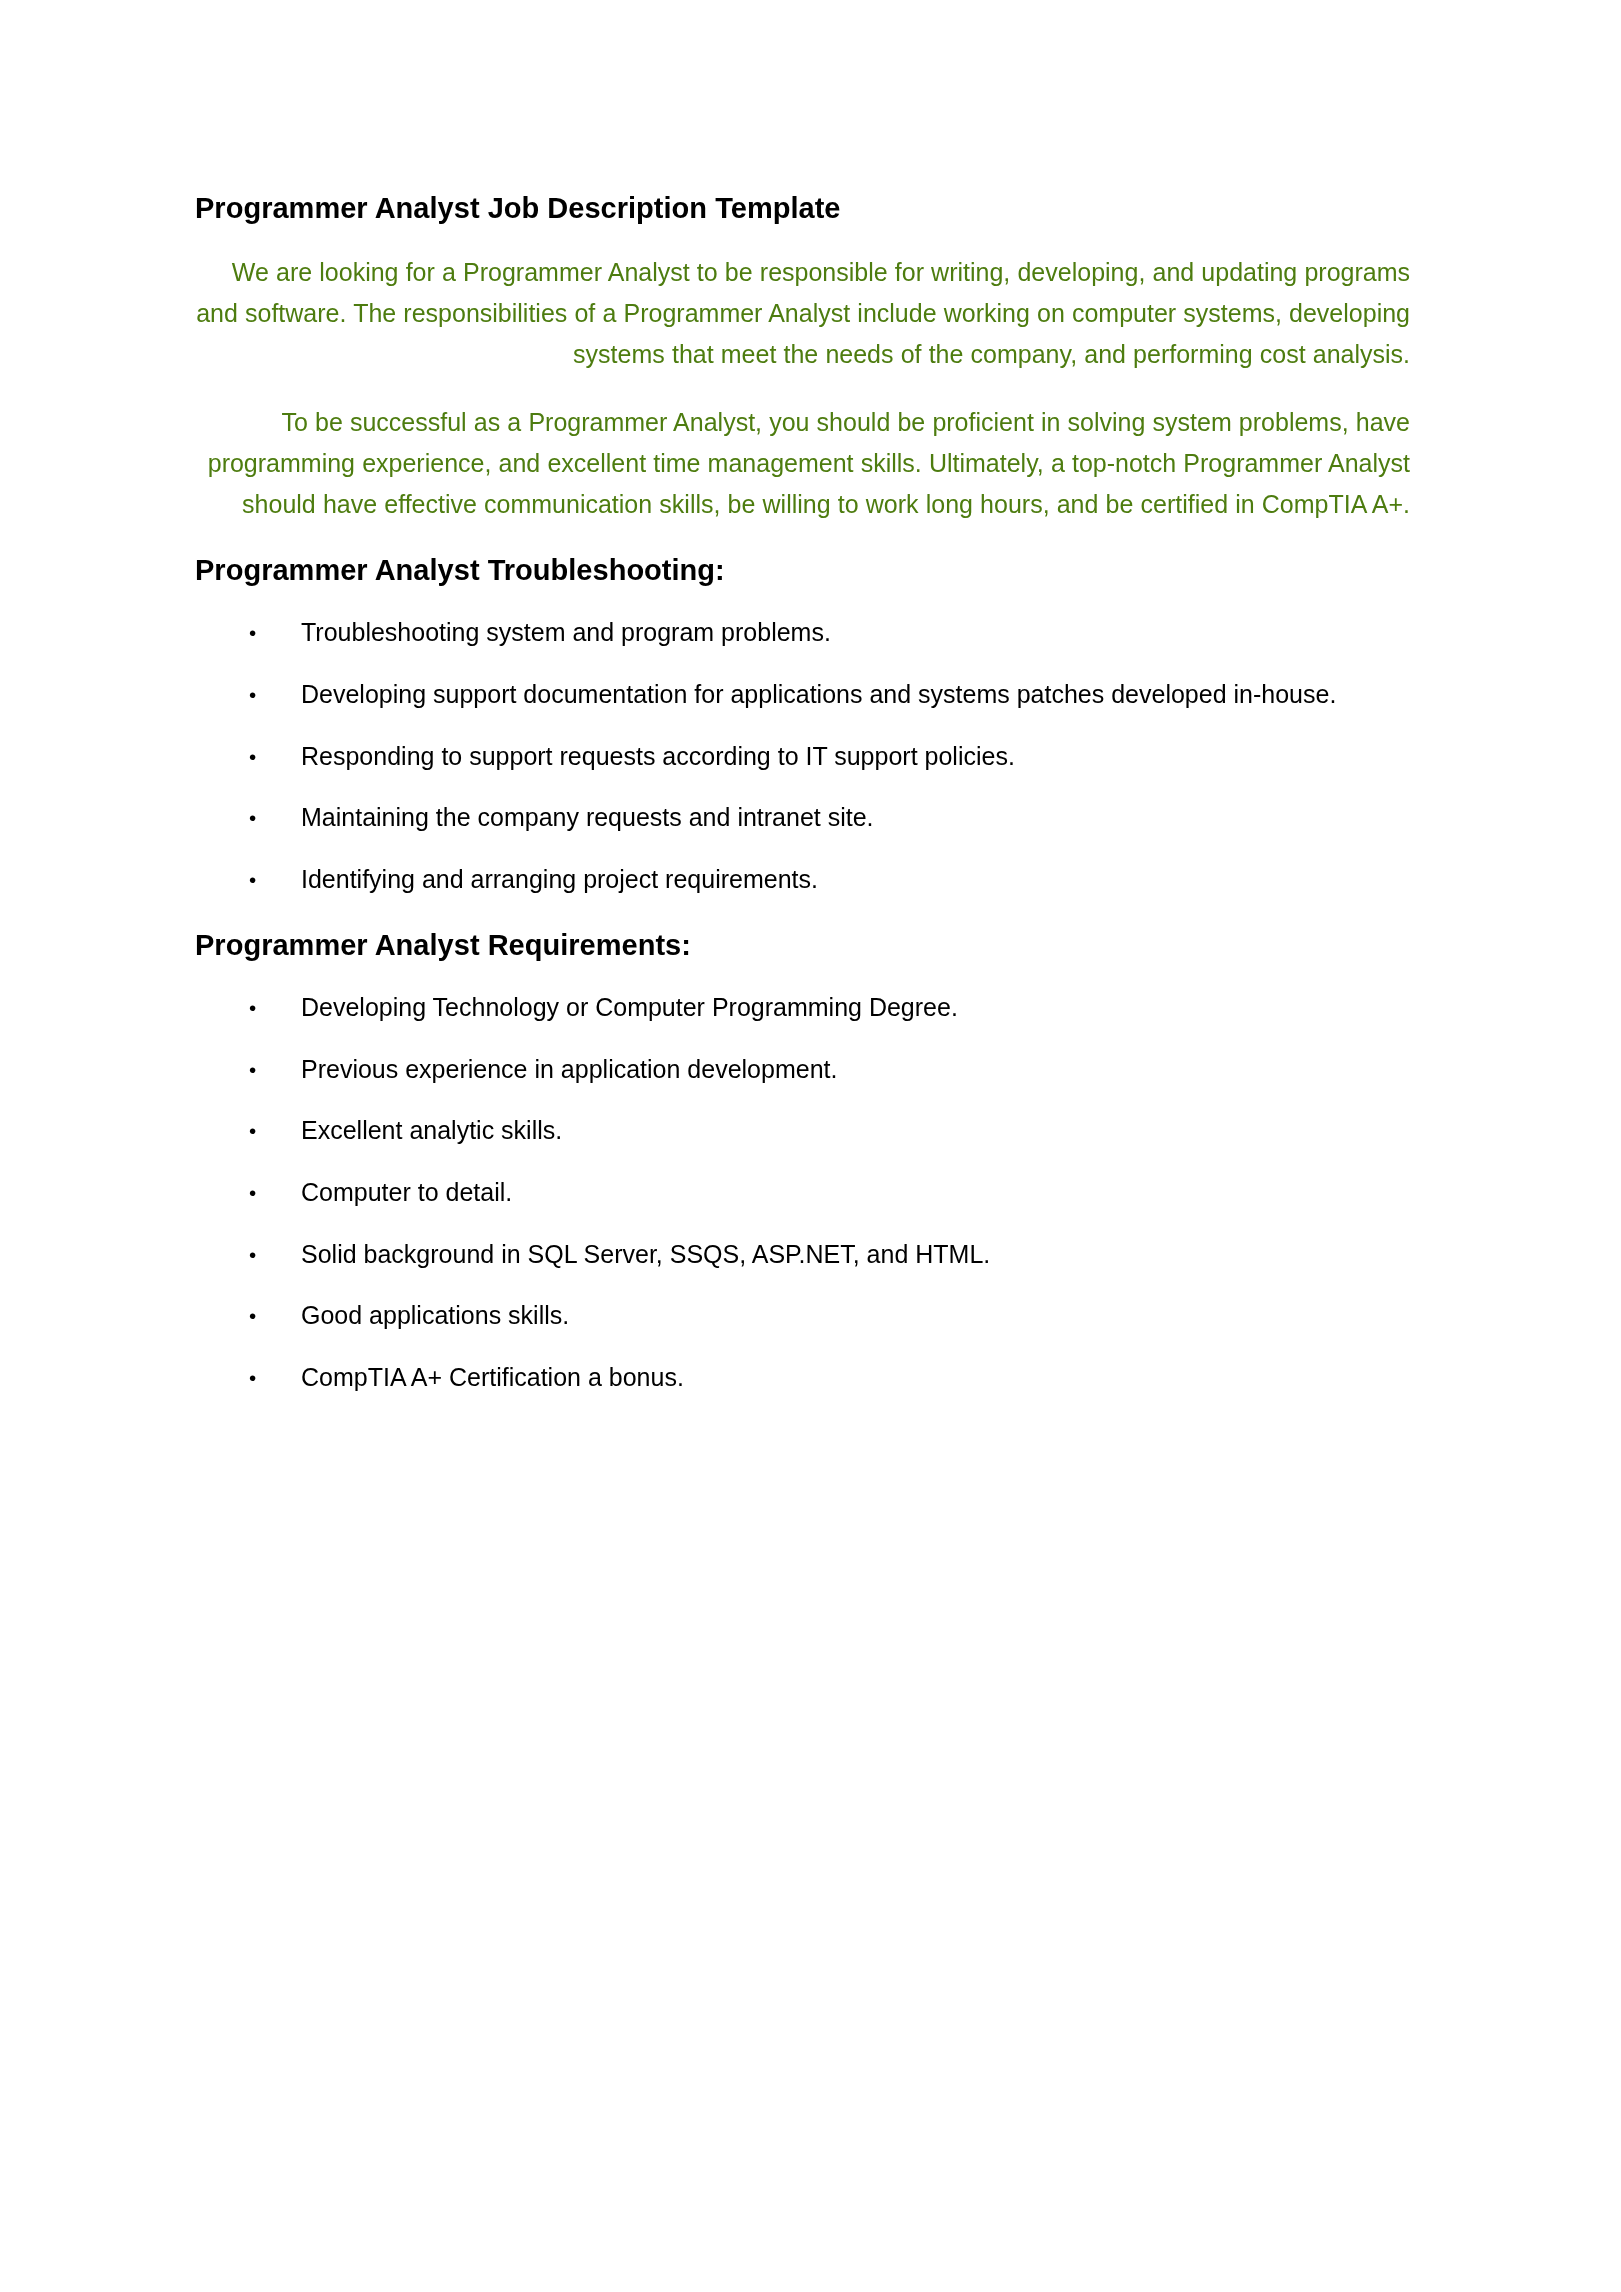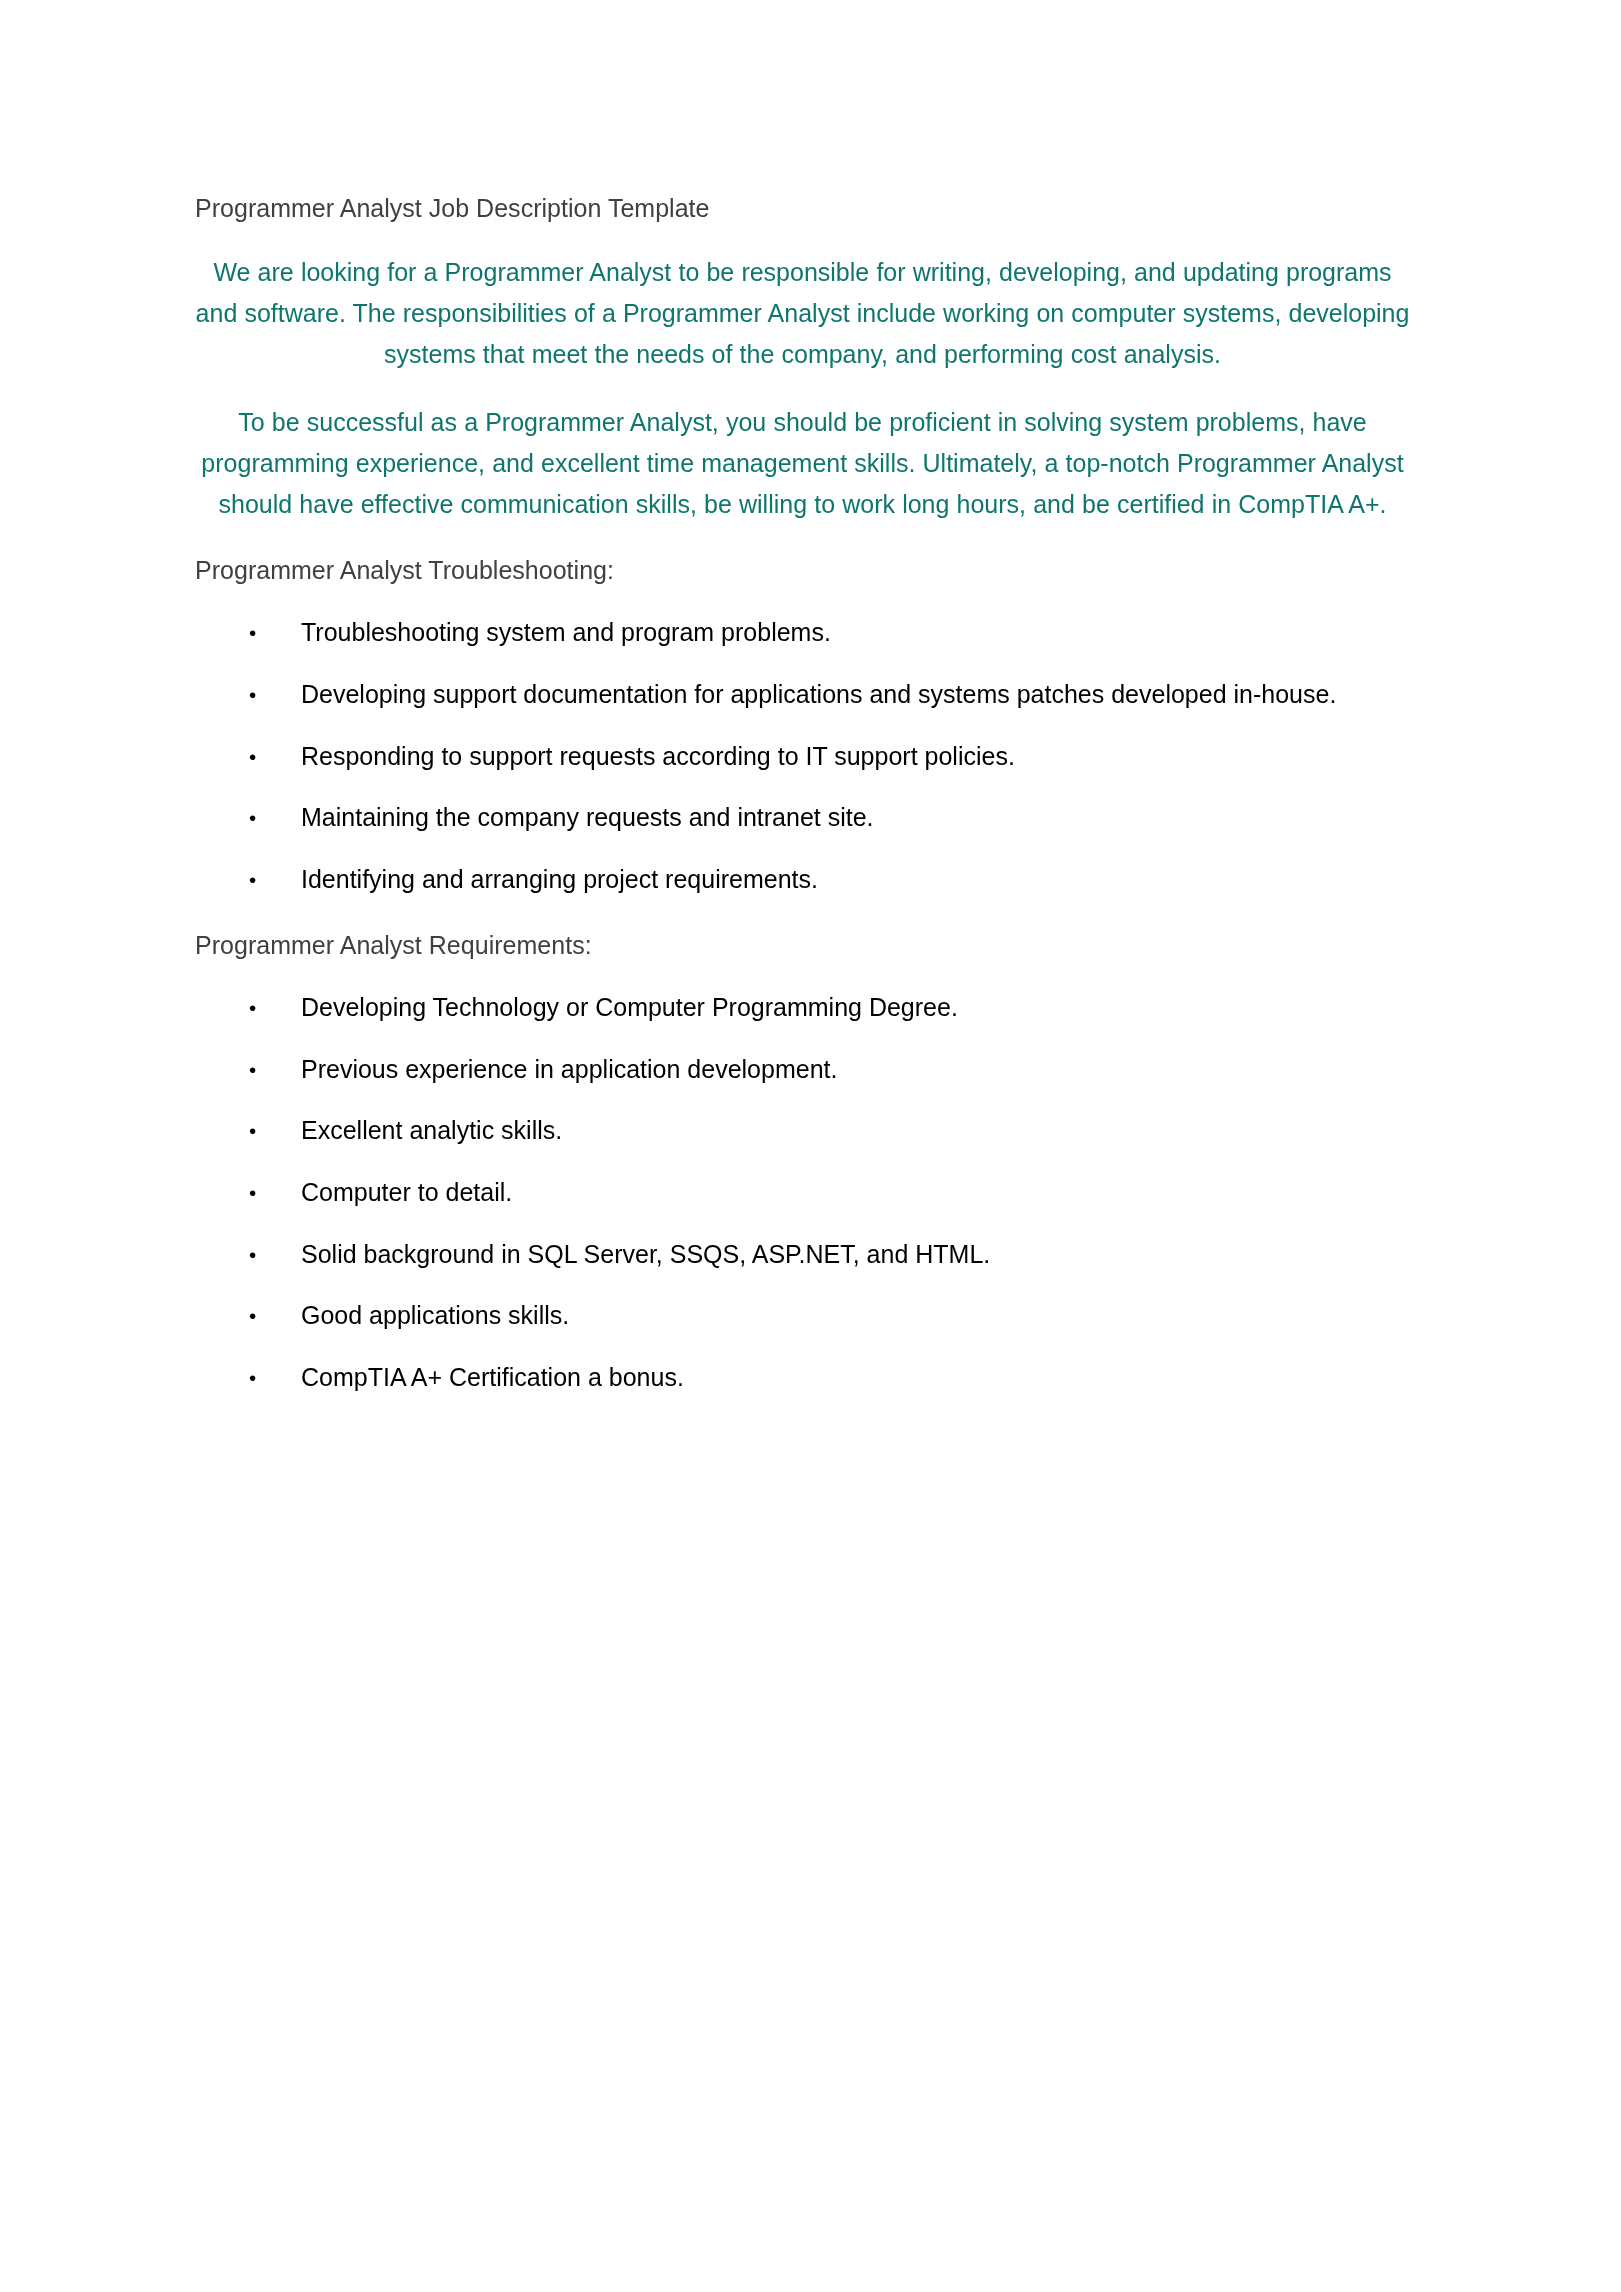--- a/index.html
+++ b/index.html
@@ -26,12 +26,12 @@
     width: 1215px;
   }
   .doc-heading {
-    font-weight: normal;
-    font-size: 25px;
+    font-weight: bold;
+    font-size: 29px;
     line-height: 33px;
     letter-spacing: 0.02px;
     margin: 0 0 27.4px 0;
-    color: #404040;
+    color: #000000;
   }
   .doc-heading.section {
     margin-top: 29px;

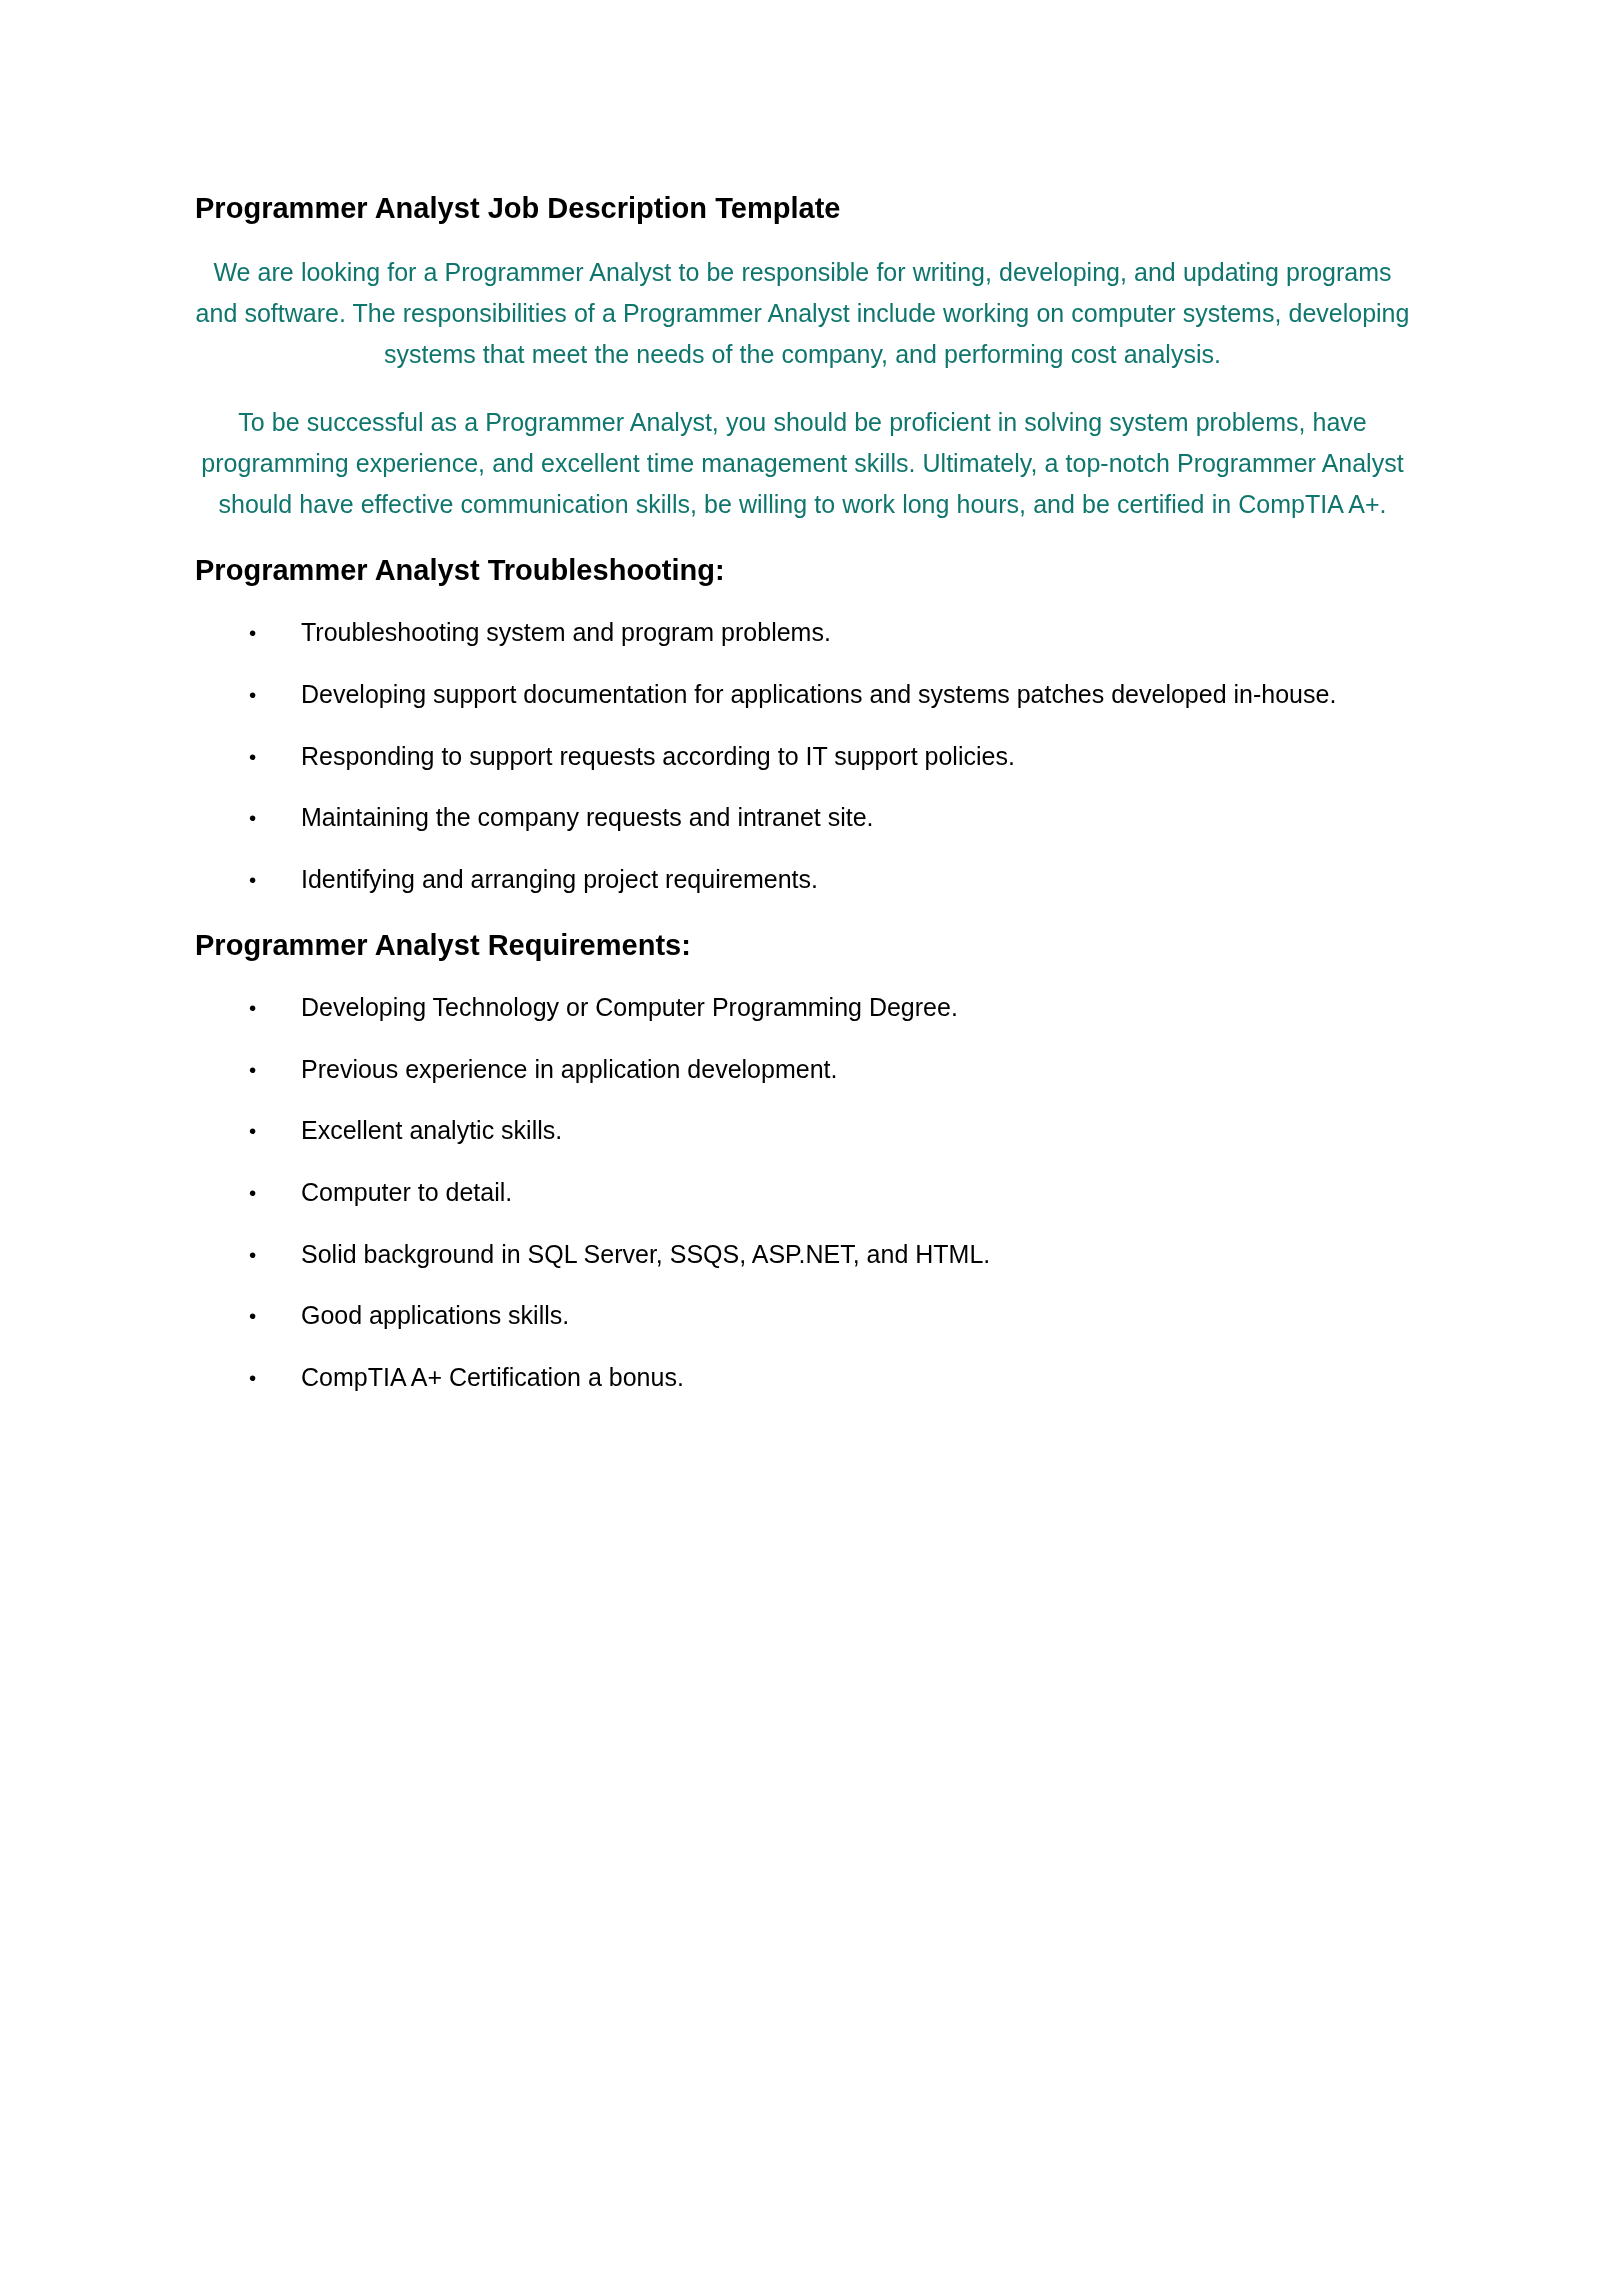--- a/index.html
+++ b/index.html
@@ -41,8 +41,8 @@
     font-size: 25px;
     line-height: 41px;
     margin: 0 0 26.5px 0;
-    color: #0f766e;
-    text-align: center;
+    color: #4d7c0f;
+    text-align: right;
     word-spacing: 0.2px;
   }
   ul.bullets {

